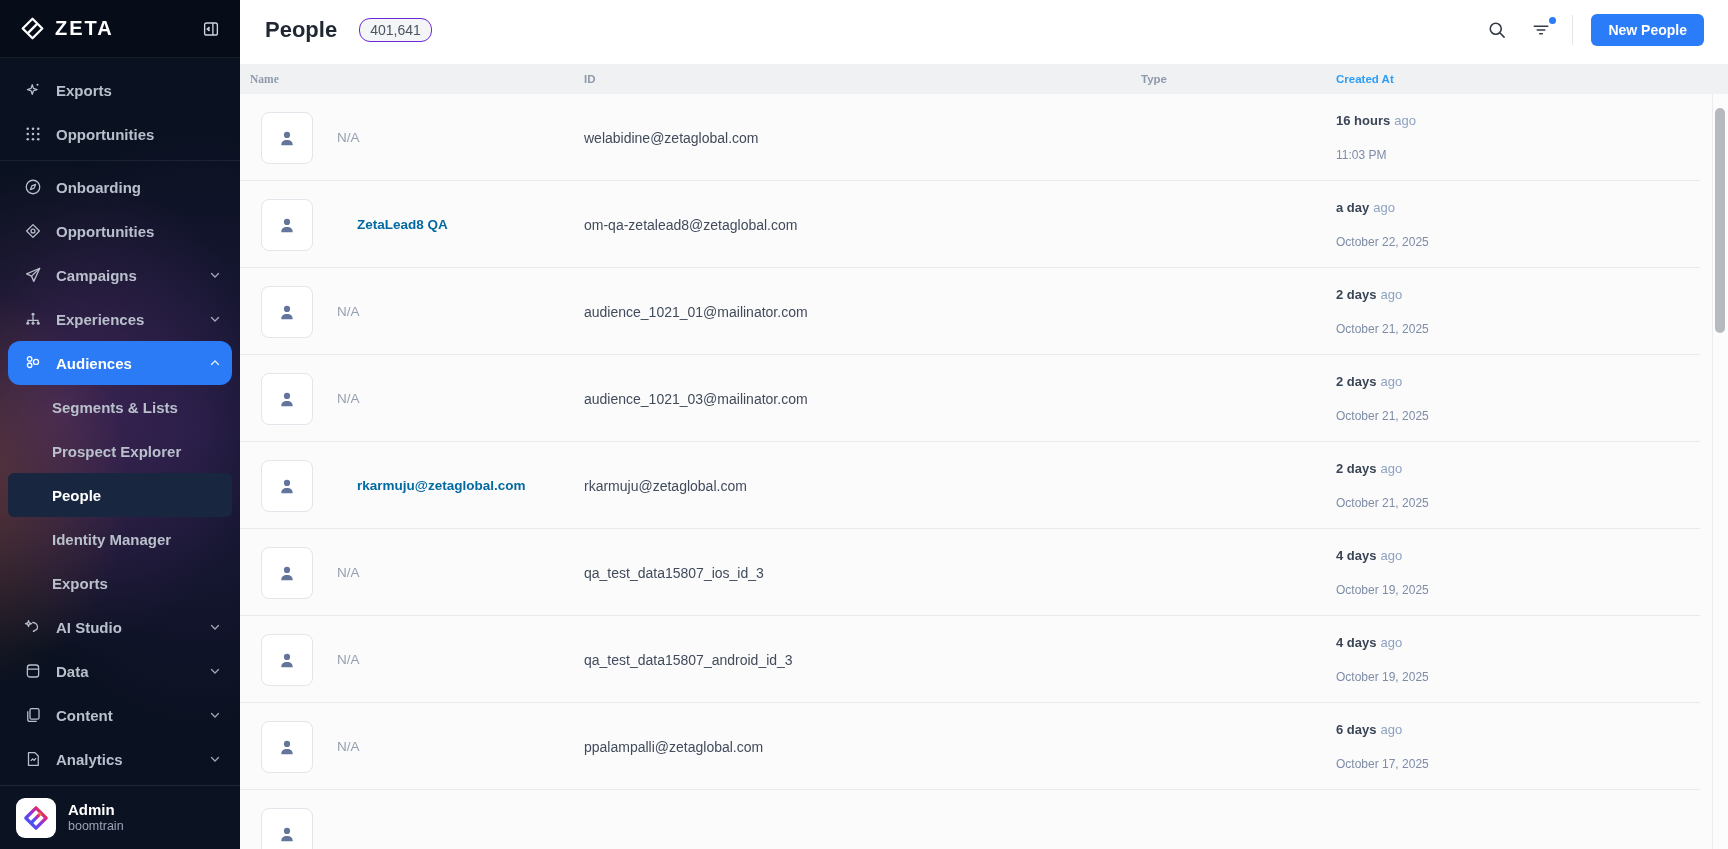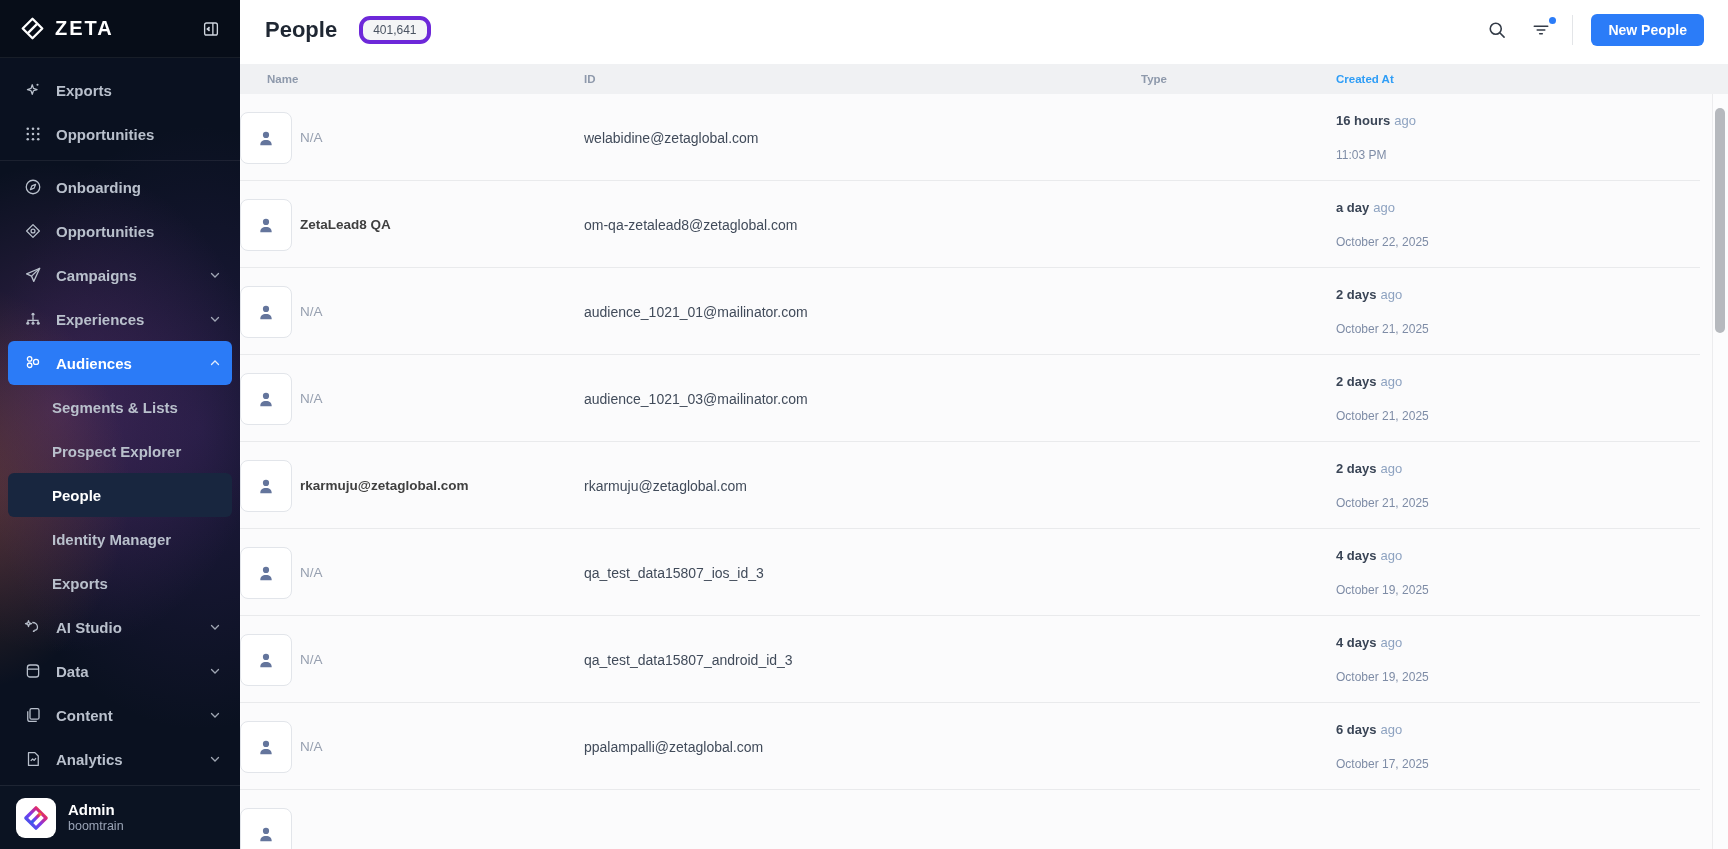--- a/index.html
+++ b/index.html
@@ -45,8 +45,8 @@
   .main { position:relative; flex:1; display:flex; flex-direction:column; background:#fff; }
   .page-header { height:64px; flex:0 0 64px; display:flex; align-items:center; padding:0 24px 4px 25px; }
   .page-title { font-size:22px; font-weight:bold; color:#1f2733; }
-  .count-badge { margin-left:22px; font-size:12px; color:#4a5462; background:#f4f5f6;
-    border:4px solid #6d28d9; border-radius:11px; padding:3px 10px; }
+  .count-badge { margin-left:22px; font-size:14px; color:#4a5462; background:#f4f5f6;
+    border:1px solid #6d28d9; border-radius:11px; padding:3px 10px; }
   .header-actions { margin-left:auto; display:flex; align-items:center; gap:18px; }
   .icon-btn { position:relative; width:26px; height:26px; display:flex; align-items:center; justify-content:center; cursor:pointer; }
   .notif-dot { position:absolute; top:0; right:-2px; width:7px; height:7px; border-radius:50%; background:#2b7cf8; }

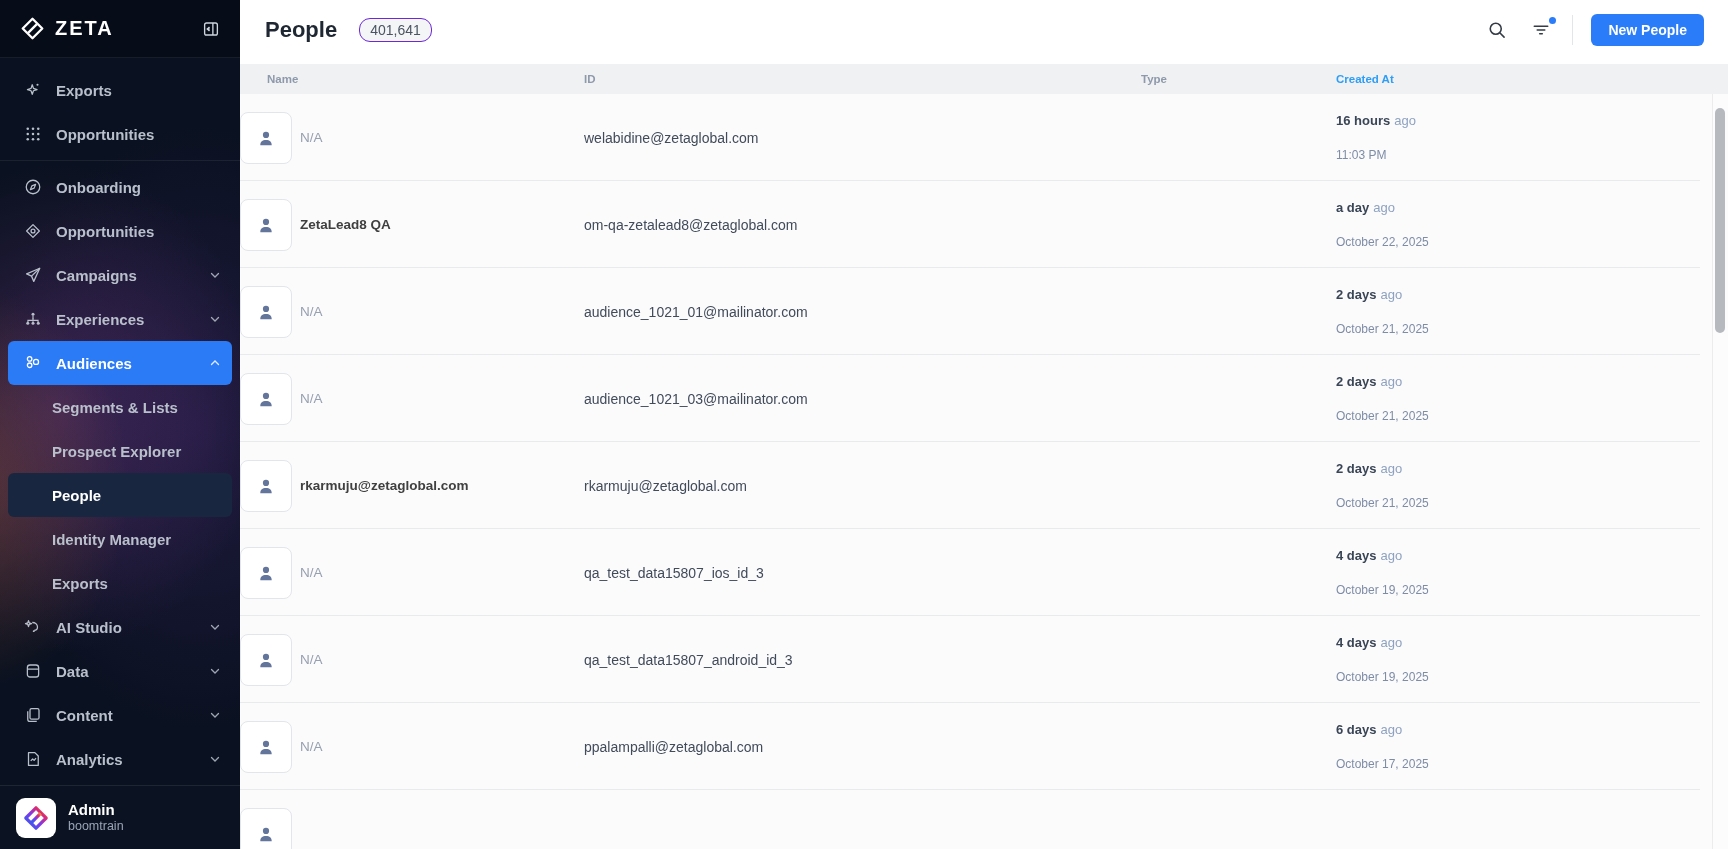--- a/index.html
+++ b/index.html
@@ -57,7 +57,7 @@
   .cols { display:grid; grid-template-columns:344px 557px 195px auto; }
   .thead { flex:0 0 30px; height:30px; background:#f0f1f3; align-items:center;
     font-size:11.5px; font-weight:600; color:#8e99ab; }
-  .thead .c-name { padding-left:27px; }
+  .thead .c-name { padding-left:10px;font-family:Liberation Serif, serif; }
   .thead .c-created { color:#2e9df6; }
 
   .tbody { position:relative; flex:1; overflow:hidden; background:#fbfbfc; }

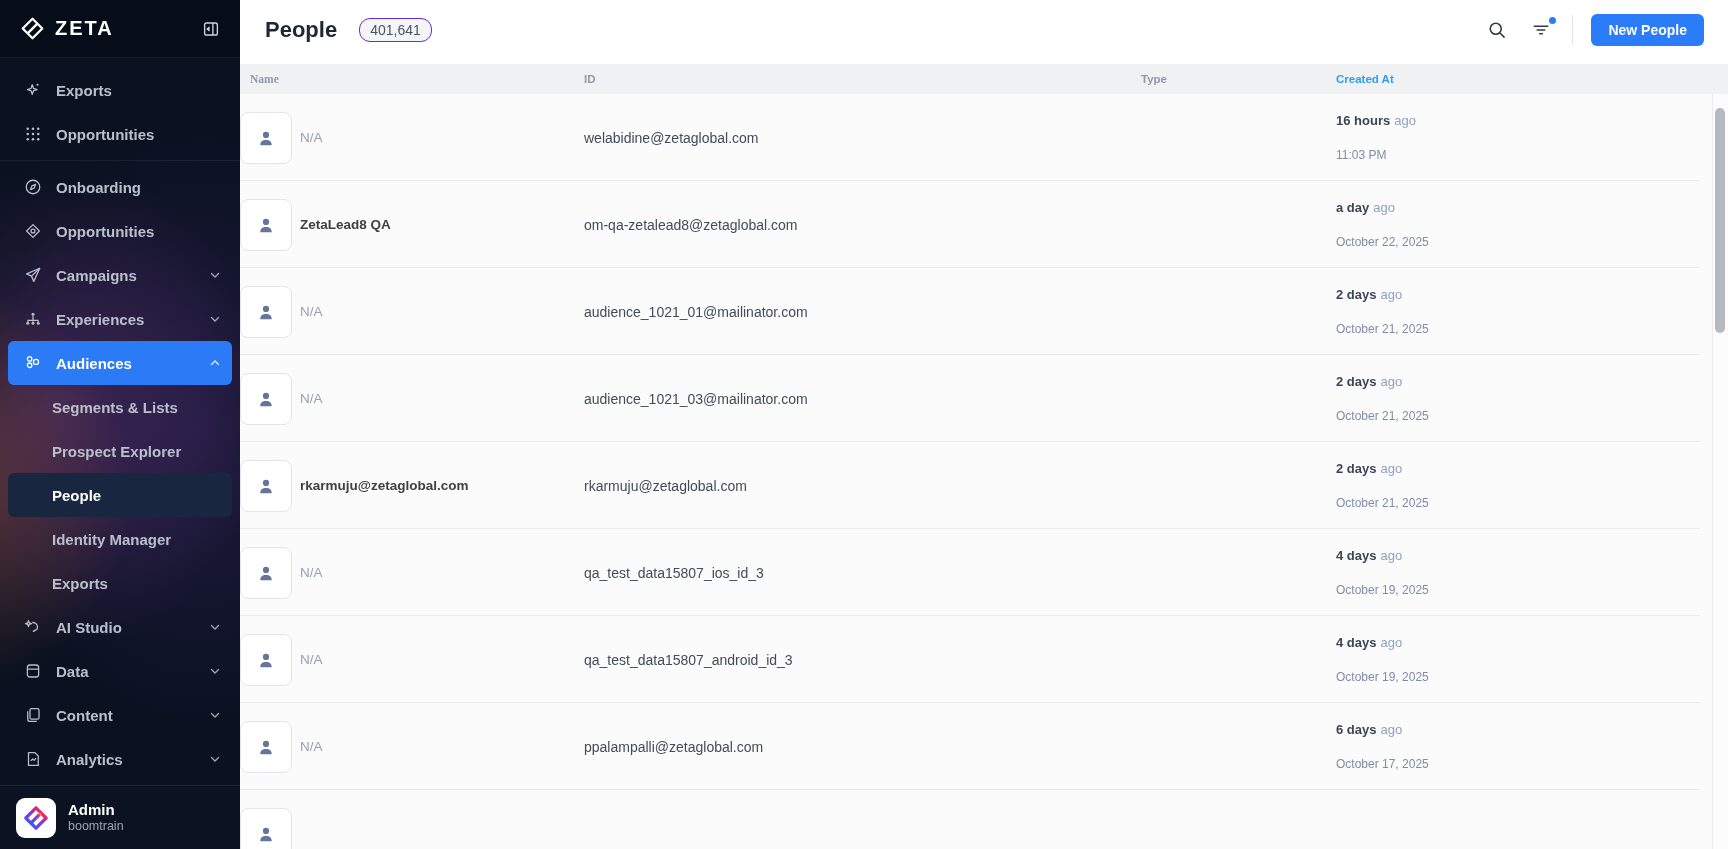--- a/index.html
+++ b/index.html
@@ -63,7 +63,7 @@
   .tbody { position:relative; flex:1; overflow:hidden; background:#fbfbfc; }
   .row { position:relative; height:87px; align-items:center; }
   .row::after { content:""; position:absolute; left:0; right:28px; bottom:0; height:1px; background:#e9eaec; }
-  .cell-name { display:flex; align-items:center; gap:8px; }
+  .cell-name { display:flex; align-items:center; gap:24px; padding-left:21px; }
   .avatar { width:52px; height:52px; border-radius:8px; background:#fff; border:1px solid #e2e5ea;
     display:flex; align-items:center; justify-content:center; flex:0 0 52px; }
   .name-txt { font-size:13.5px; color:#97a0b0; }

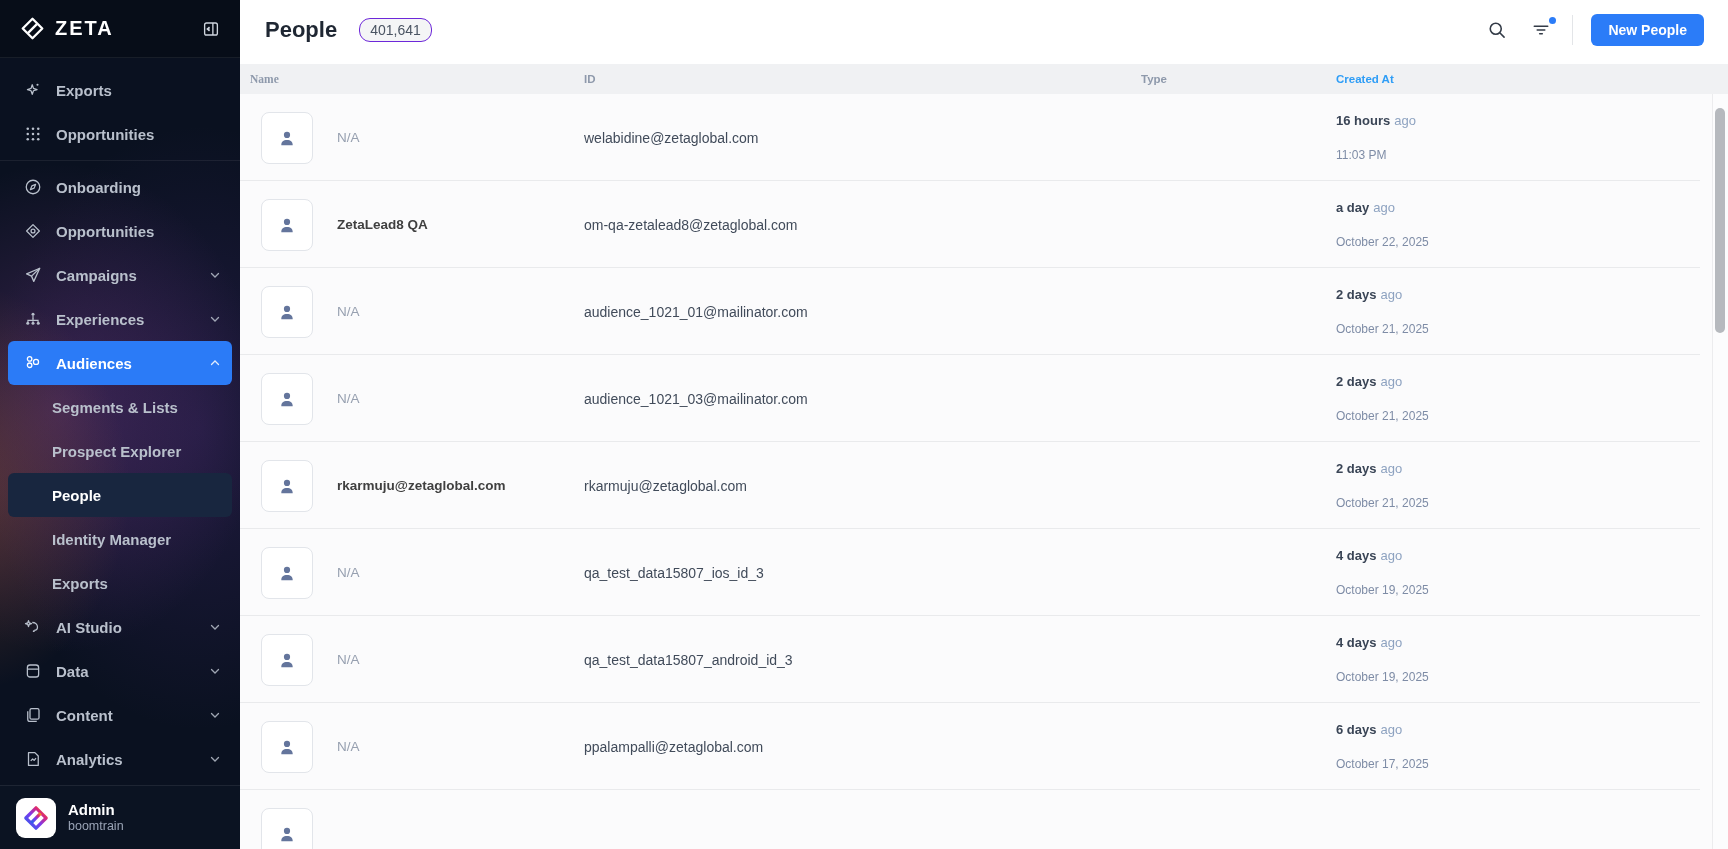--- a/index.html
+++ b/index.html
@@ -67,7 +67,7 @@
   .avatar { width:52px; height:52px; border-radius:8px; background:#fff; border:1px solid #e2e5ea;
     display:flex; align-items:center; justify-content:center; flex:0 0 52px; }
   .name-txt { font-size:13.5px; color:#97a0b0; }
-  .name-txt.bold { color:#404040; font-weight:bold; }
+  .name-txt.bold { color:#0369a1; font-weight:bold;margin-left:20px; }
   .id-txt { font-size:14px; color:#414b5a; }
   .created .l1 { font-size:13px; }
   .created .t-strong { color:#3a4556; font-weight:bold;margin-top:40px; }

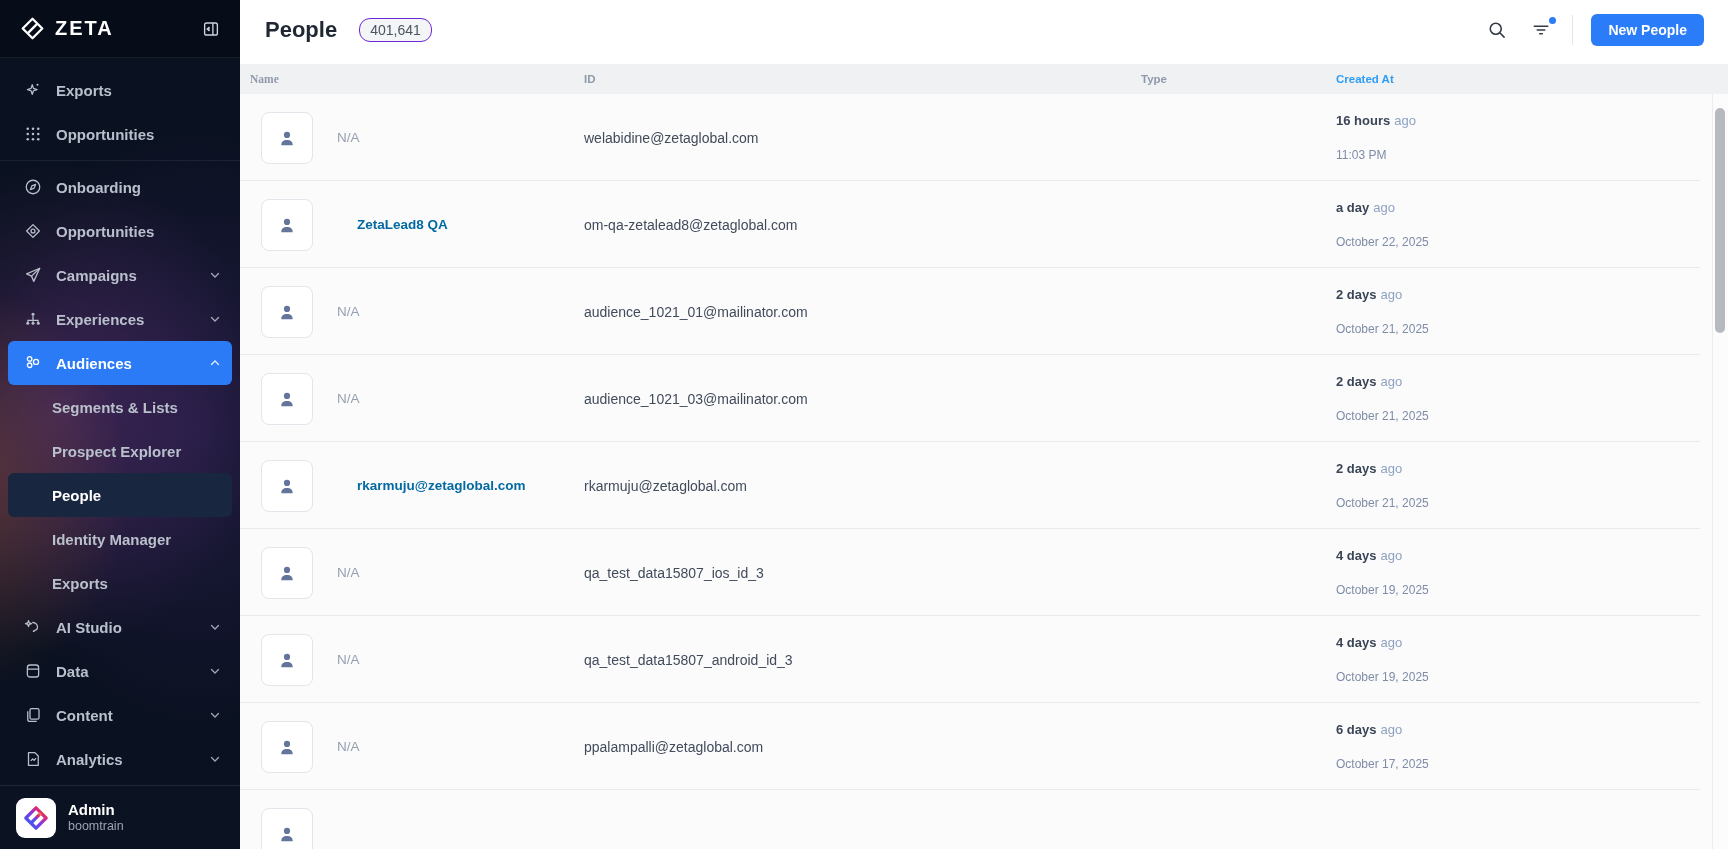--- a/index.html
+++ b/index.html
@@ -28,7 +28,7 @@
   .nav-item svg { flex:0 0 18px; }
   .nav-sect { border-bottom:1px solid rgba(255,255,255,0.07); padding-bottom:4px; margin-bottom:4px; }
   .nav-item.active-main { background:#2b7bf7; color:#fff; margin:0 8px; padding:0 8px 0 16px;
-    border-radius:6px; }
+    border-radius:12px; }
   .sub-item { height:44px; display:flex; align-items:center; padding:0 16px 0 52px;
     font-size:15px; font-weight:600; color:#b9c0cc; cursor:pointer; }
   .sub-item.active-sub { background:#18263f; color:#fff; margin:0 8px; padding:0 8px 0 44px; border-radius:6px; }

